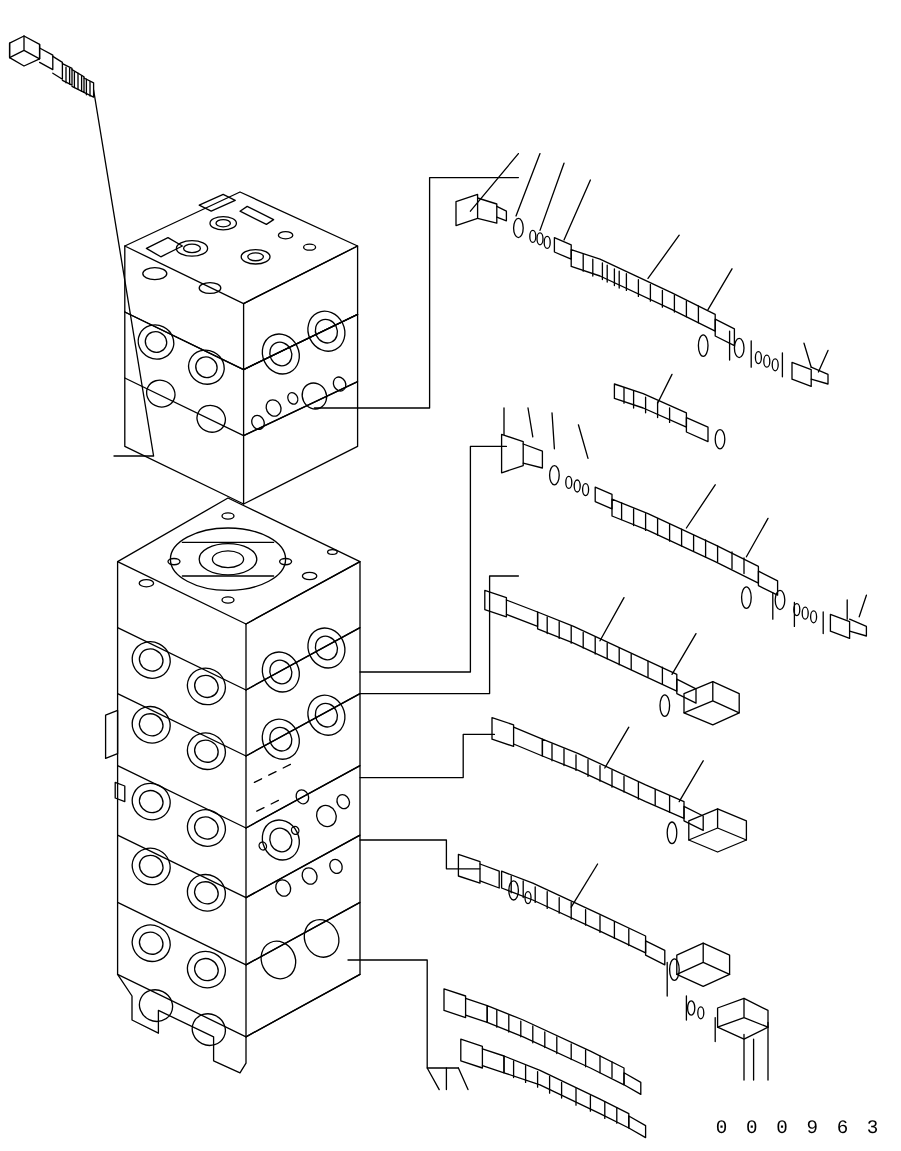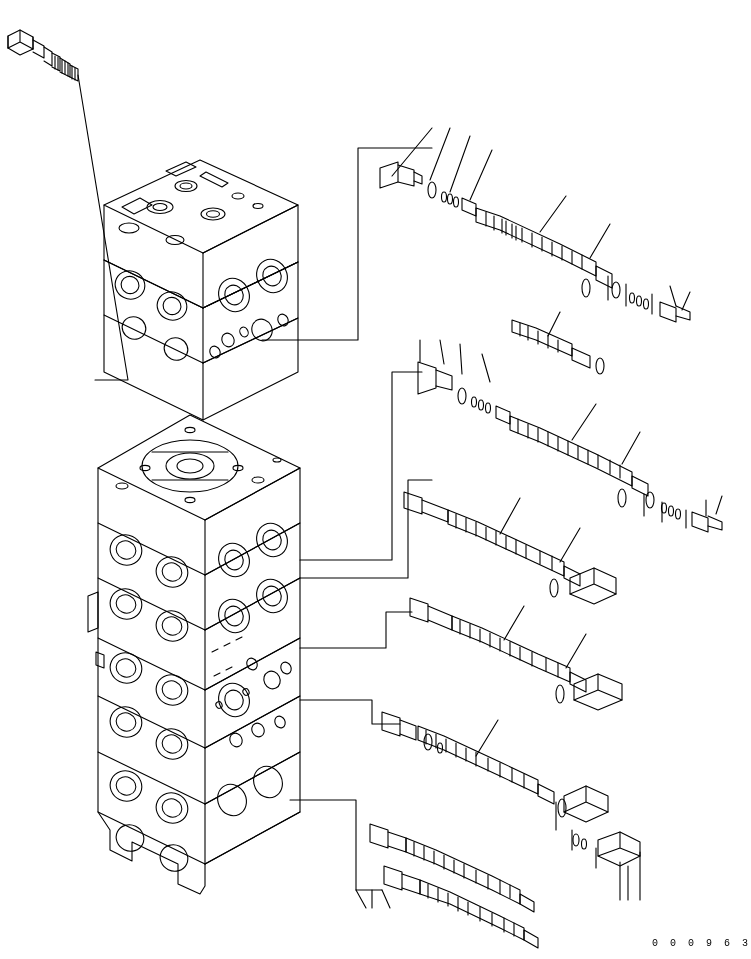--- a/index.html
+++ b/index.html
@@ -26,10 +26,10 @@
   }
   .part-code {
     position: absolute;
-    right: 0;
+    right: 16px;
     bottom: 10px;
     font-family: "Liberation Mono", monospace;
-    font-size: 10px;
+    font-size: 16px;
     letter-spacing: 3px;
     color: #000000;
     white-space: nowrap;

